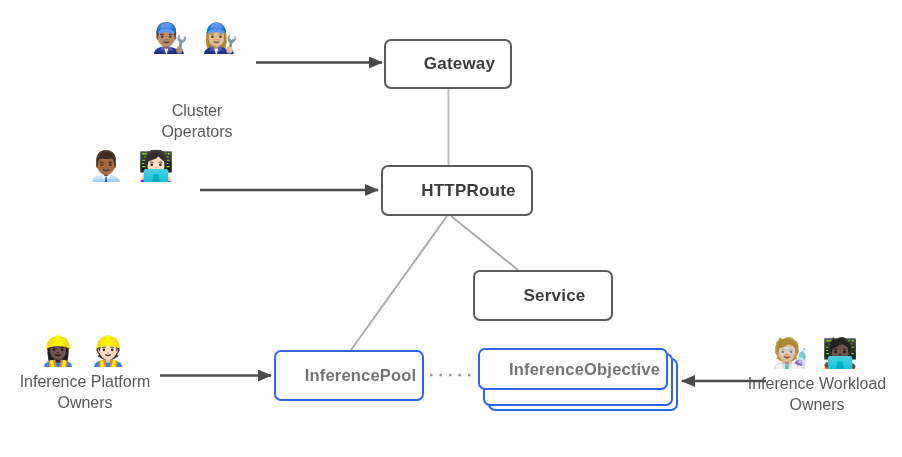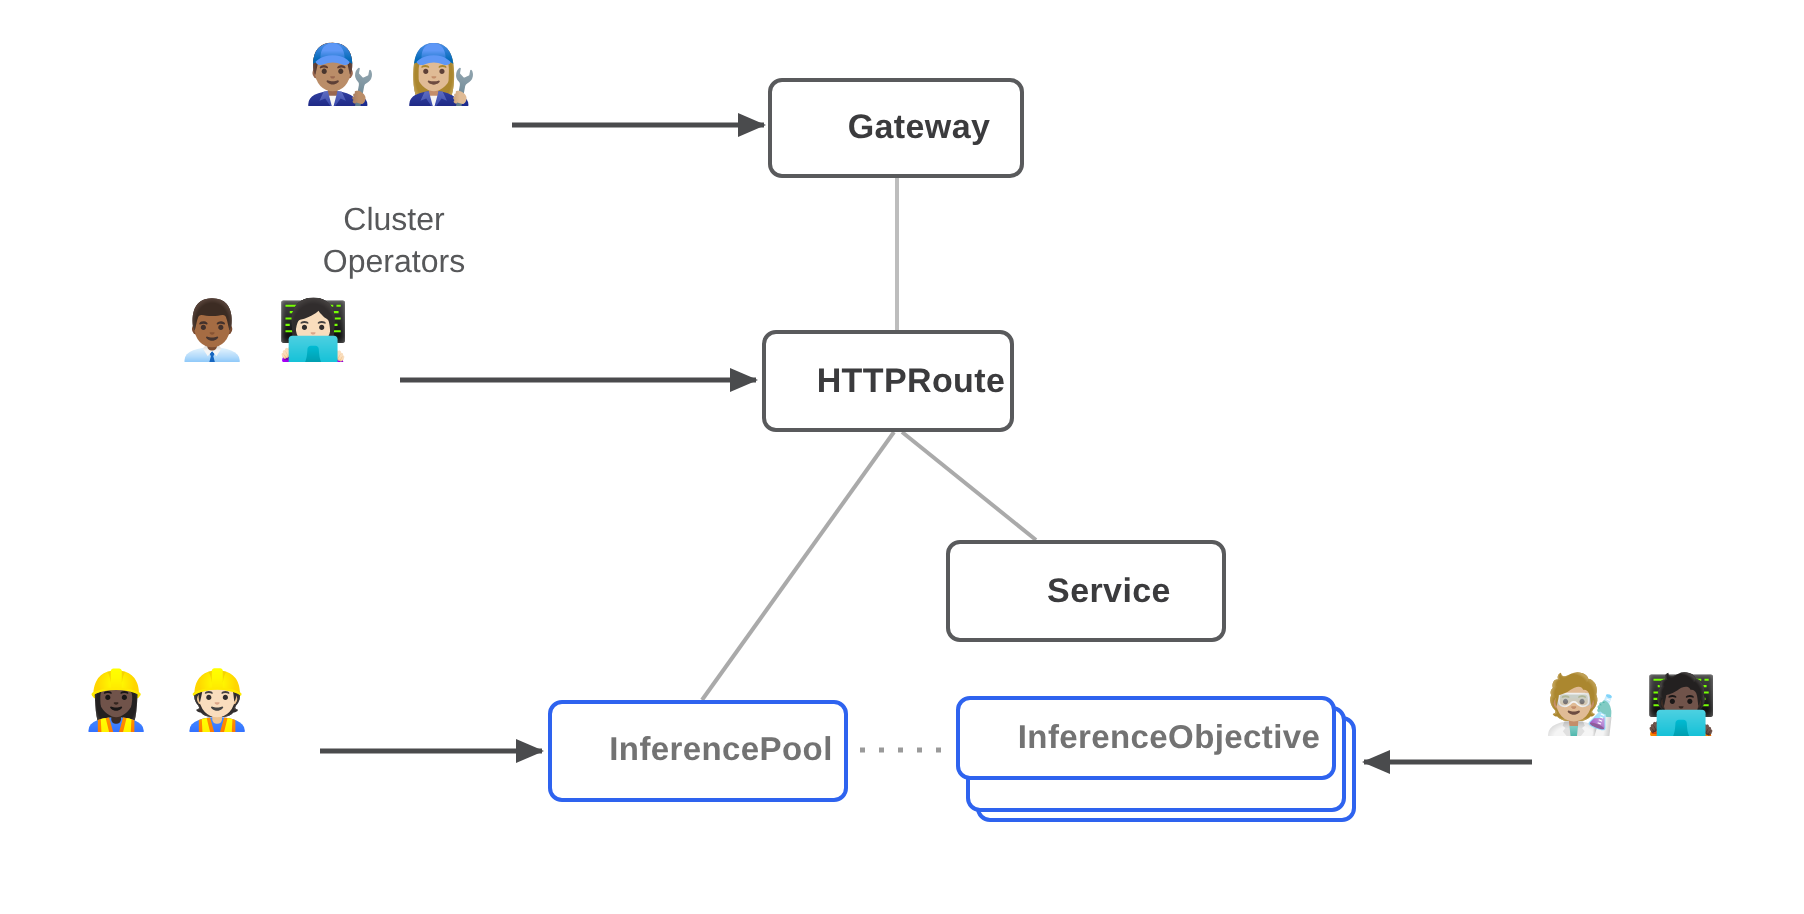--- a/index.html
+++ b/index.html
@@ -90,7 +90,7 @@
 
   <div class="node" style="left:384px; top:39px; width:128px; height:50px;">Gateway</div>
 
-  <div class="node" style="left:381px; top:165px; width:126px; height:51px;">HTTPRoute</div>
+  <div class="node" style="left:381px; top:165px; width:152px; height:51px;">HTTPRoute</div>
 
   <div class="node" style="left:473px; top:270px; width:140px; height:51px;">Service</div>
 

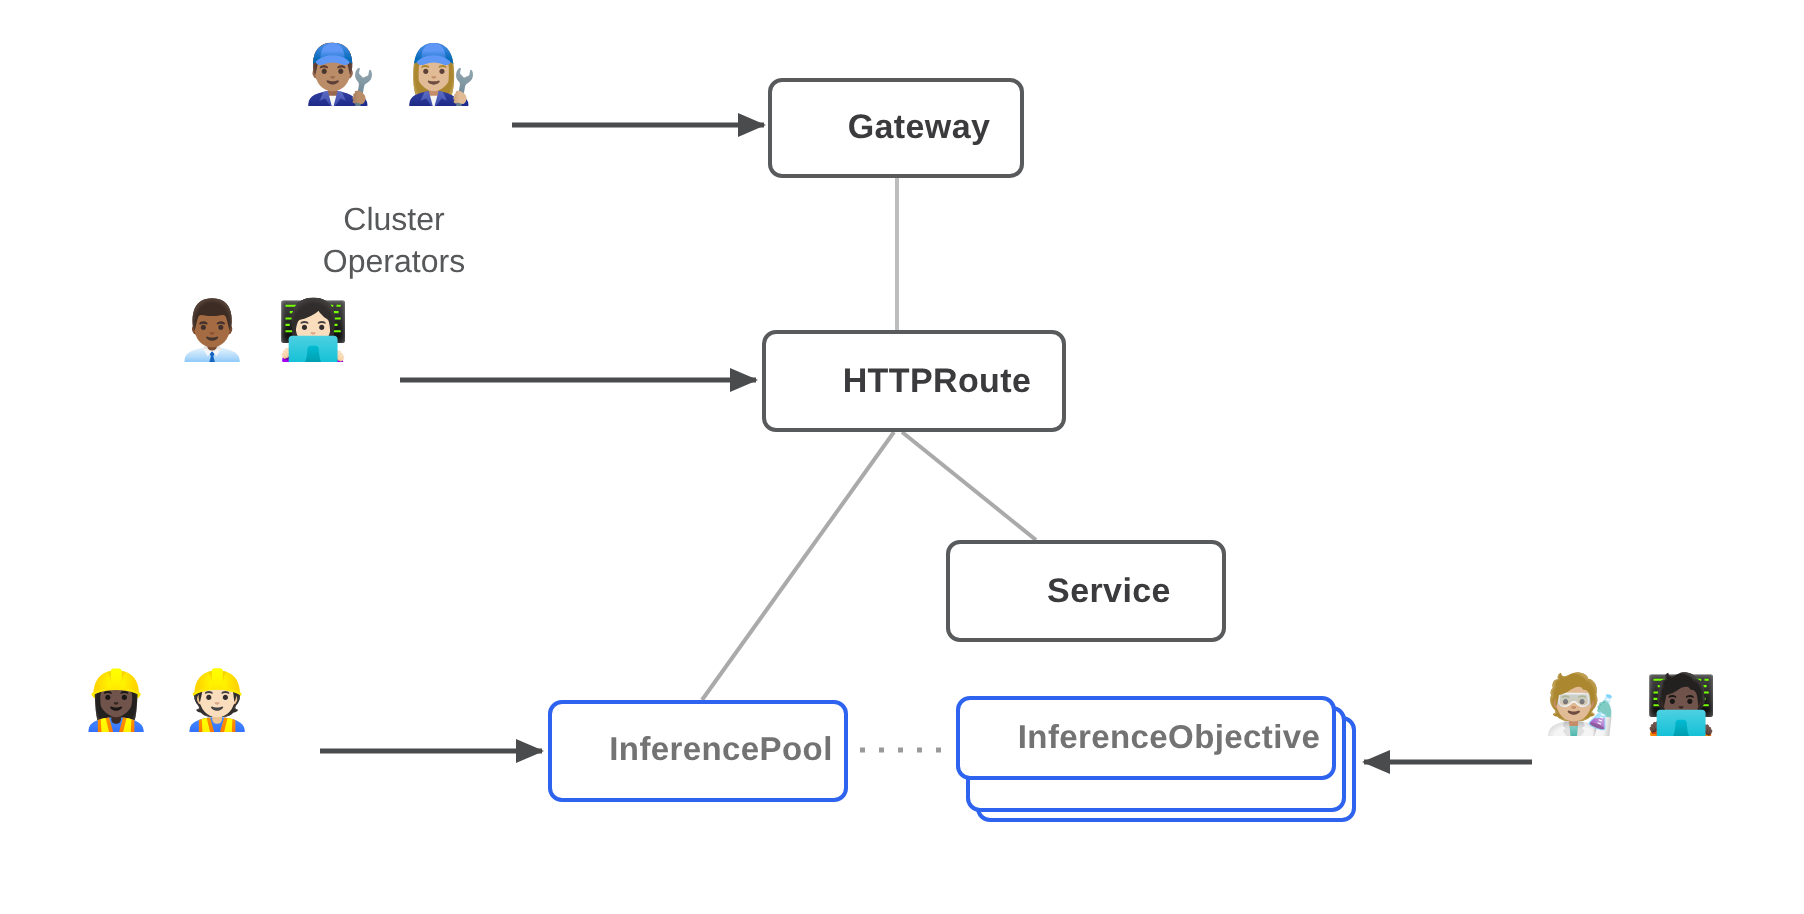--- a/index.html
+++ b/index.html
@@ -111,6 +111,7 @@
 
   <div class="actor" style="left:-15px; top:335px; width:200px;">
     <div class="actor-icons">👷🏿‍♀️ 👷🏻</div>
+    <div class="actor-label w140">Inference Platform Owners</div>
   </div>
 
   <div class="actor" style="left:717px; top:337px; width:200px;">

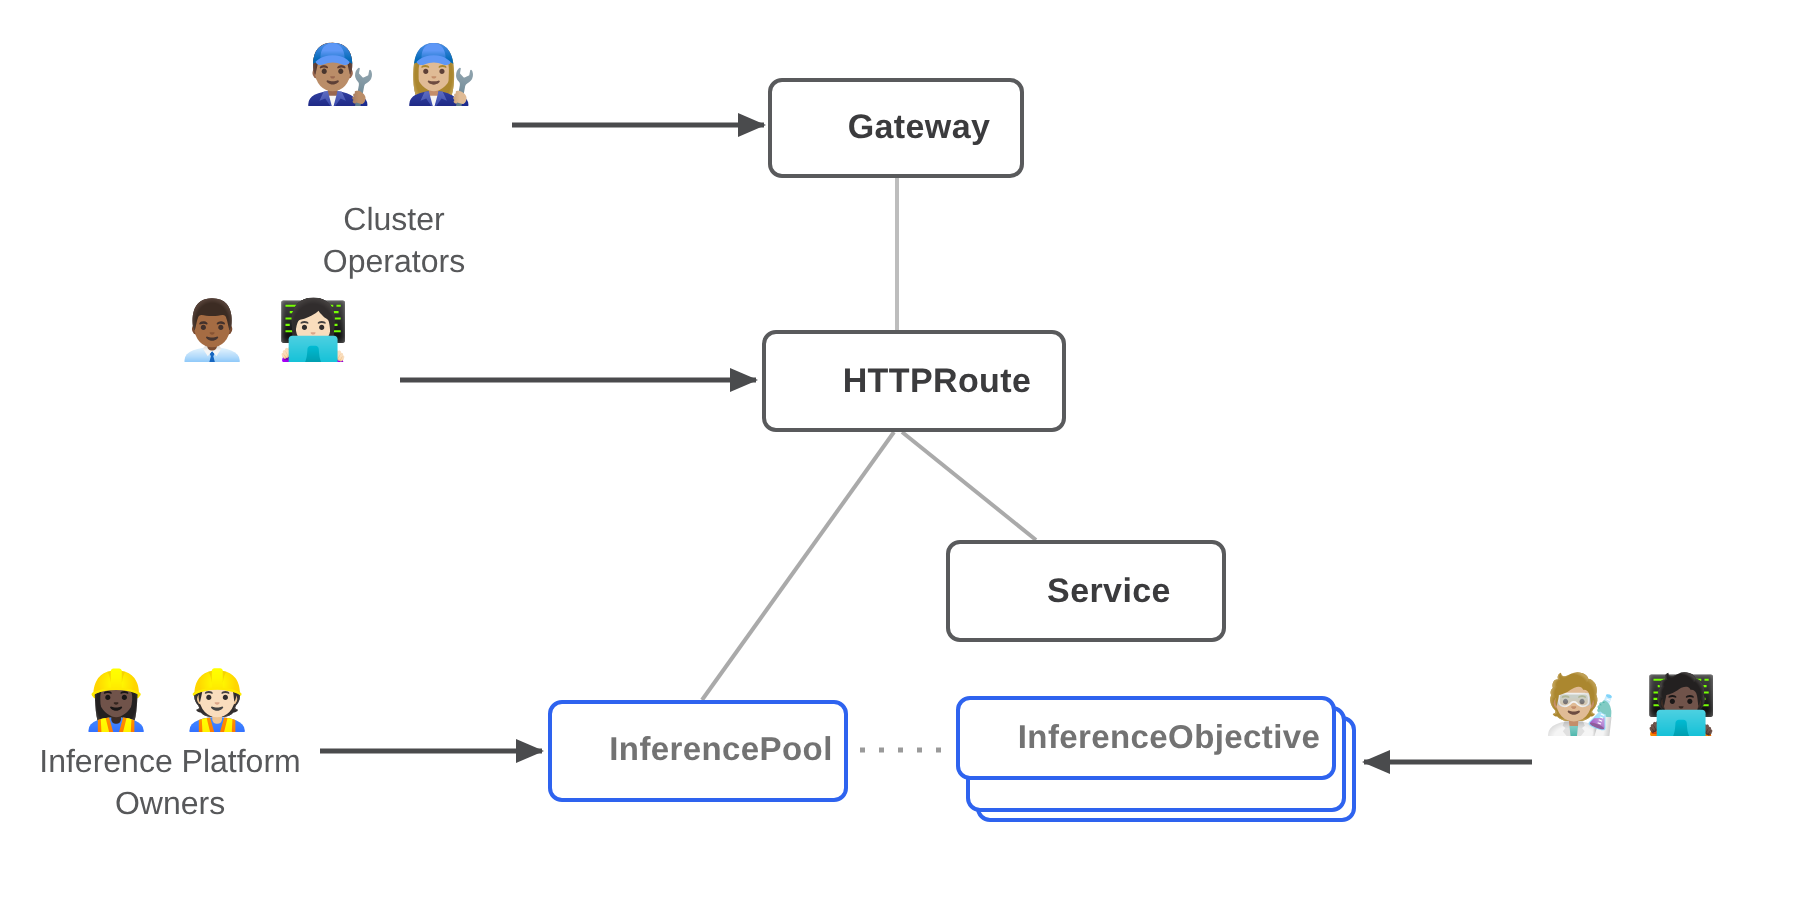--- a/index.html
+++ b/index.html
@@ -116,6 +116,7 @@
 
   <div class="actor" style="left:717px; top:337px; width:200px;">
     <div class="actor-icons">🧑🏼‍🔬 🧑🏿‍💻</div>
+    <div class="actor-label w150">Inference Workload Owners</div>
   </div>
 
 </div>

